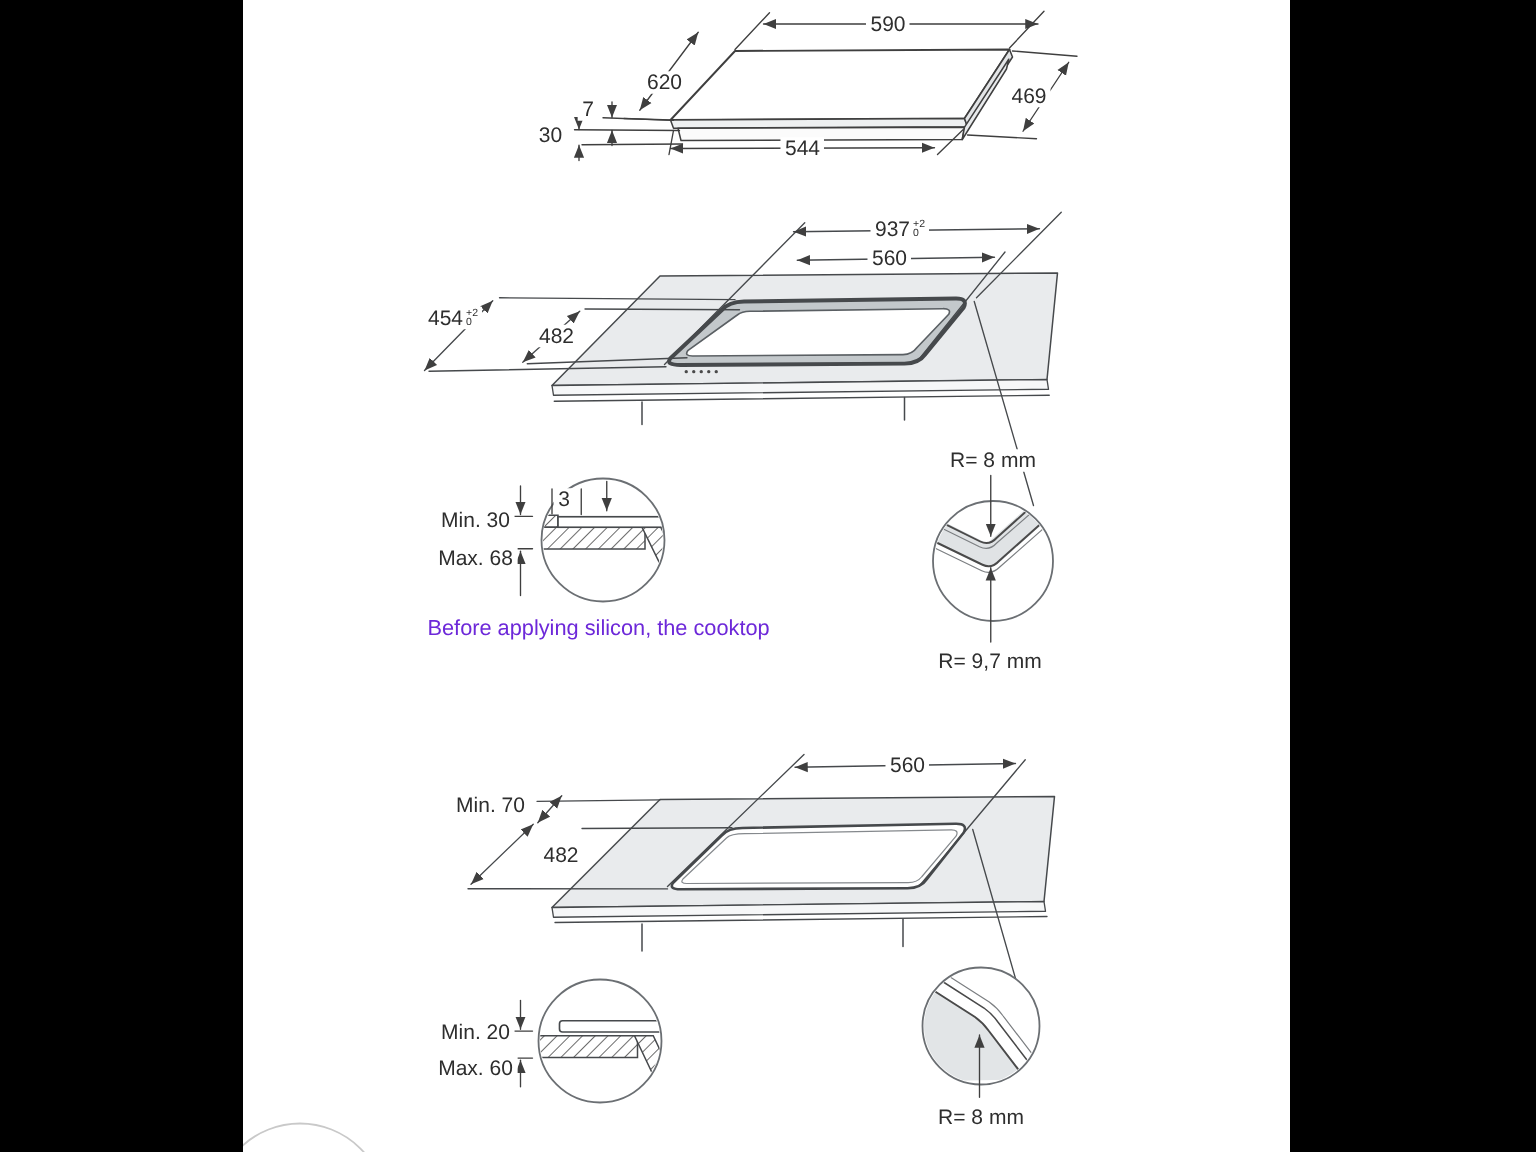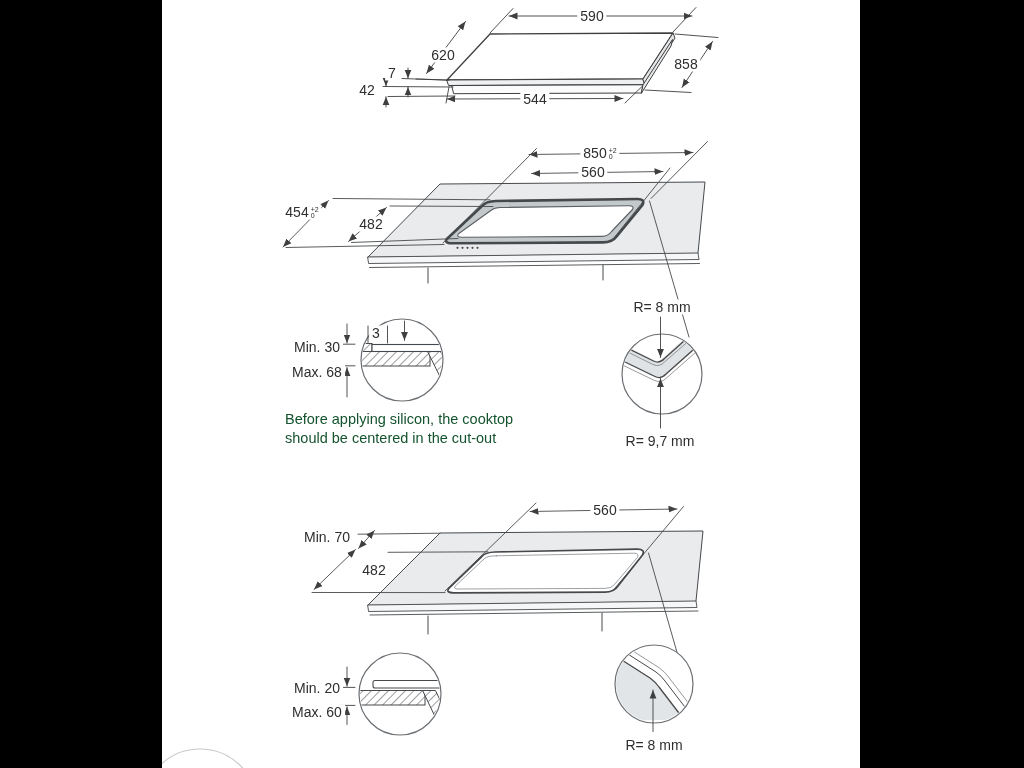--- a/index.html
+++ b/index.html
@@ -185,7 +185,7 @@
 
     <div class="lbl" style="left:430px;top:16px">590</div>
     <div class="lbl" style="left:281px;top:55px">620</div>
-    <div class="lbl" style="left:524px;top:64px">858</div>
+    <div class="lbl" style="left:524px;top:64px">469</div>
     <div class="lbl" style="left:230px;top:73px">7</div>
     <div class="lbl" style="left:205px;top:90px">42</div>
     <div class="lbl" style="left:373px;top:99px">544</div>

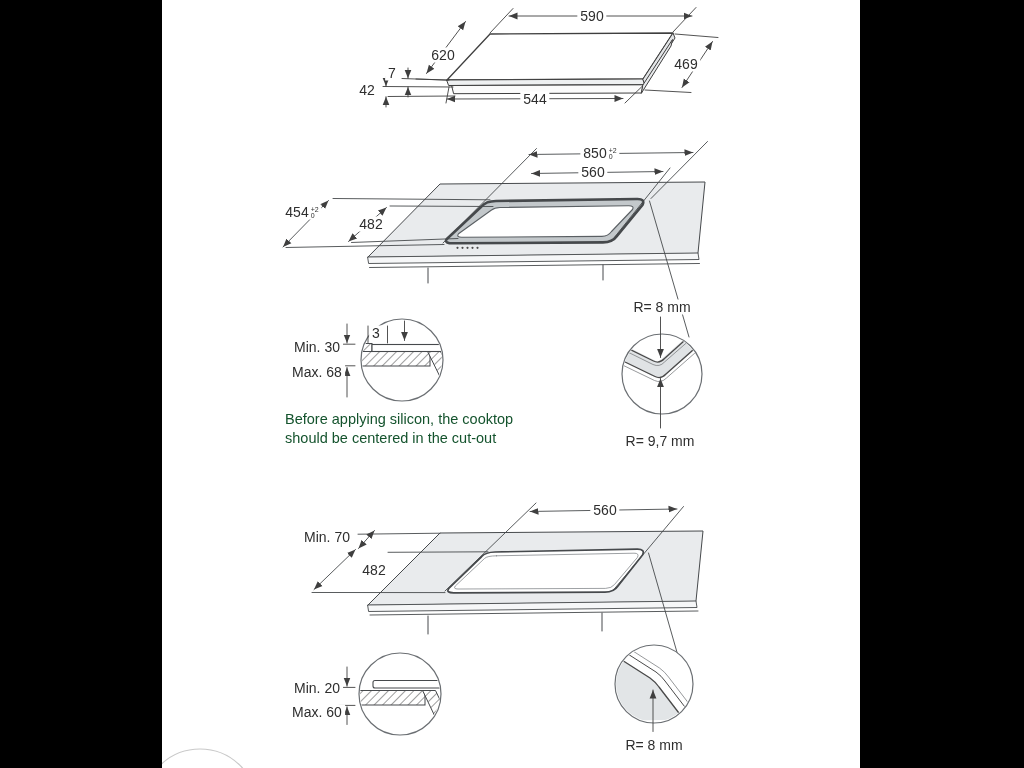--- a/index.html
+++ b/index.html
@@ -187,7 +187,7 @@
     <div class="lbl" style="left:281px;top:55px">620</div>
     <div class="lbl" style="left:524px;top:64px">469</div>
     <div class="lbl" style="left:230px;top:73px">7</div>
-    <div class="lbl" style="left:205px;top:90px">42</div>
+    <div class="lbl" style="left:205px;top:90px">30</div>
     <div class="lbl" style="left:373px;top:99px">544</div>
 
     <div class="lbl" style="left:438px;top:153px">

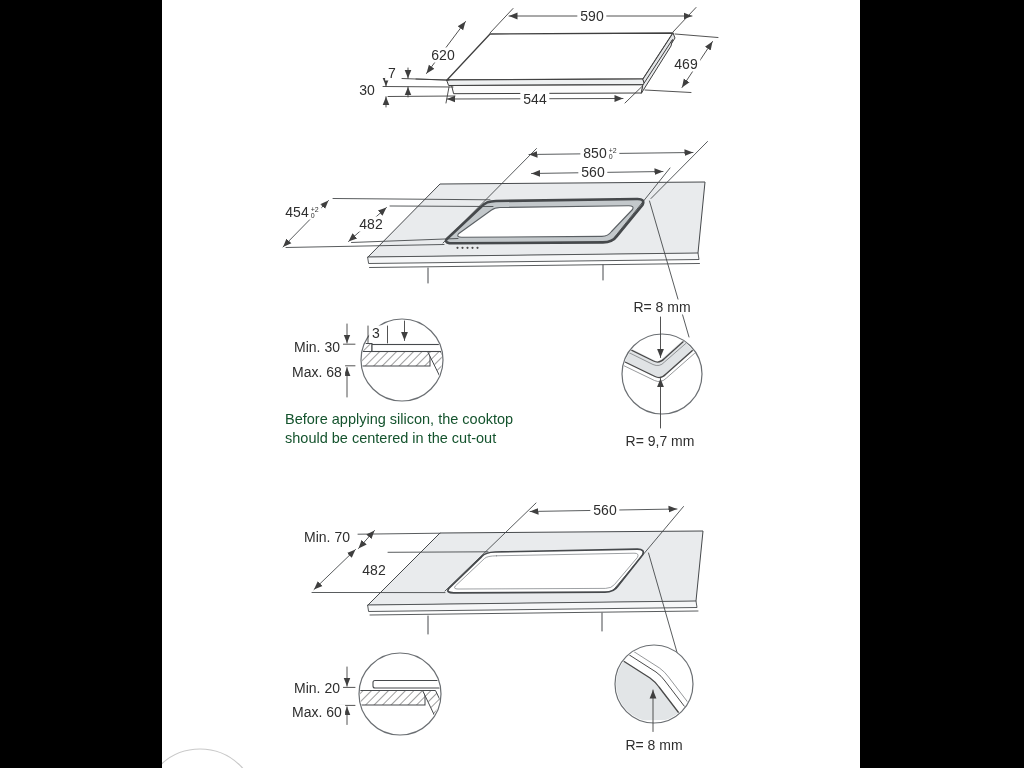--- a/index.html
+++ b/index.html
@@ -191,7 +191,7 @@
     <div class="lbl" style="left:373px;top:99px">544</div>
 
     <div class="lbl" style="left:438px;top:153px">
-      <span>850</span><span class="tol"><b>+2</b><b>0</b></span>
+      <span>937</span><span class="tol"><b>+2</b><b>0</b></span>
     </div>
     <div class="lbl" style="left:431px;top:172px">560</div>
     <div class="lbl" style="left:140px;top:212px">

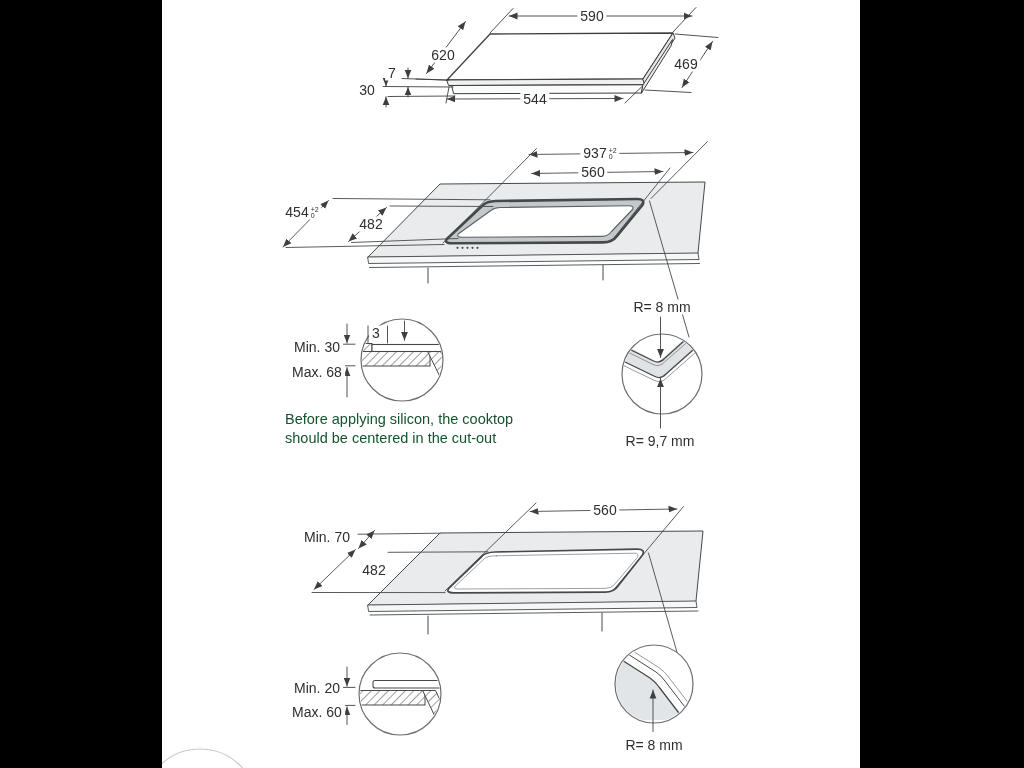--- a/index.html
+++ b/index.html
@@ -11,7 +11,7 @@
        background:#fff;padding:0 3px;white-space:nowrap;line-height:15px;}
   .lbl .tol{display:inline-block;vertical-align:middle;margin-left:2px;}
   .lbl .tol b{display:block;font-size:7px;line-height:6.5px;font-weight:400;color:#2e2e2e;}
-  .note{position:absolute;font-size:14.5px;line-height:18.5px;color:#14532d;white-space:nowrap;}
+  .note{position:absolute;font-size:14.5px;line-height:18.5px;color:#6d28d9;white-space:nowrap;}
 </style>
 </head>
 <body>

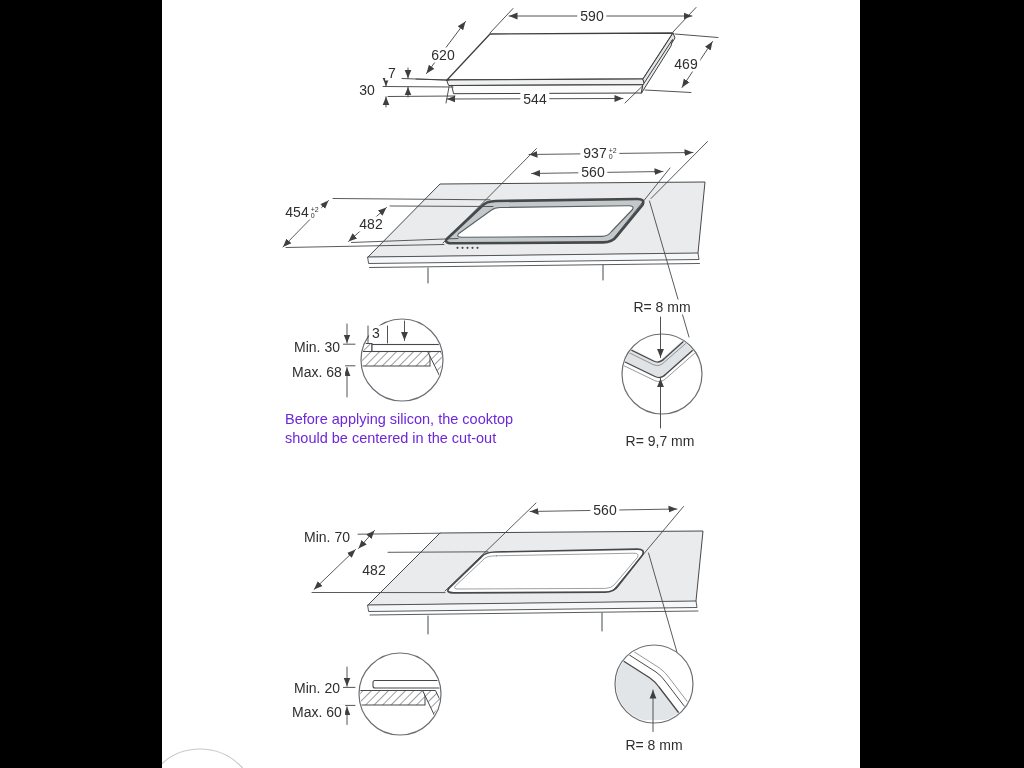--- a/index.html
+++ b/index.html
@@ -206,7 +206,6 @@
 
     <div class="note" style="left:123px;top:410px">
       <div>Before applying silicon, the cooktop</div>
-      <div>should be centered in the cut-out</div>
     </div>
 
     <div class="lbl" style="left:443px;top:510px">560</div>

